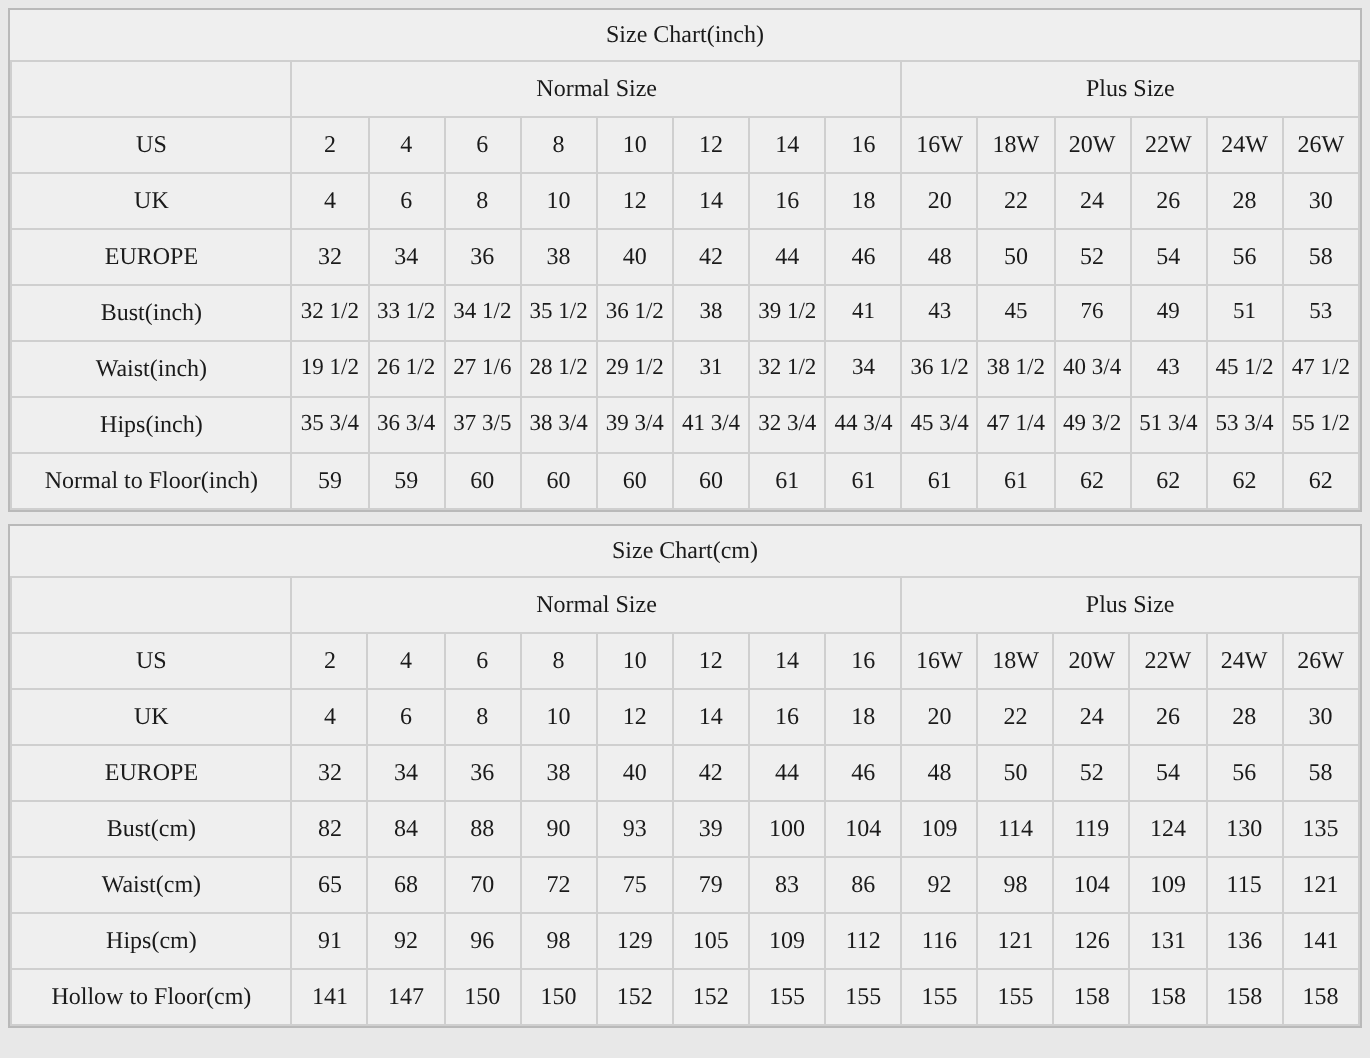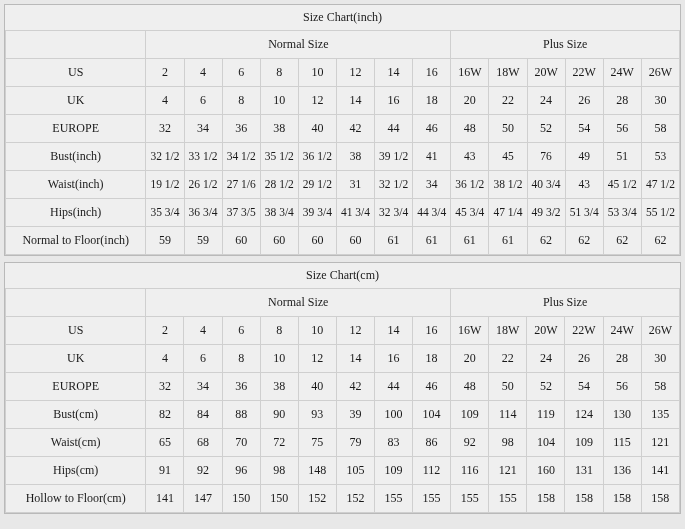--- a/index.html
+++ b/index.html
@@ -321,7 +321,7 @@
           <td class="val">92</td>
           <td class="val">96</td>
           <td class="val">98</td>
-          <td class="val">148</td>
+          <td class="val">129</td>
           <td class="val">105</td>
           <td class="val">109</td>
           <td class="val">112</td>

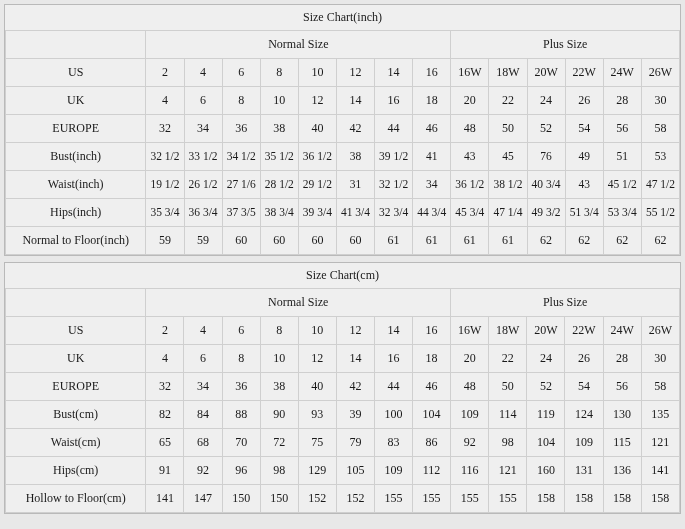--- a/index.html
+++ b/index.html
@@ -327,7 +327,7 @@
           <td class="val">112</td>
           <td class="val">116</td>
           <td class="val">121</td>
-          <td class="val">160</td>
+          <td class="val">126</td>
           <td class="val">131</td>
           <td class="val">136</td>
           <td class="val">141</td>

